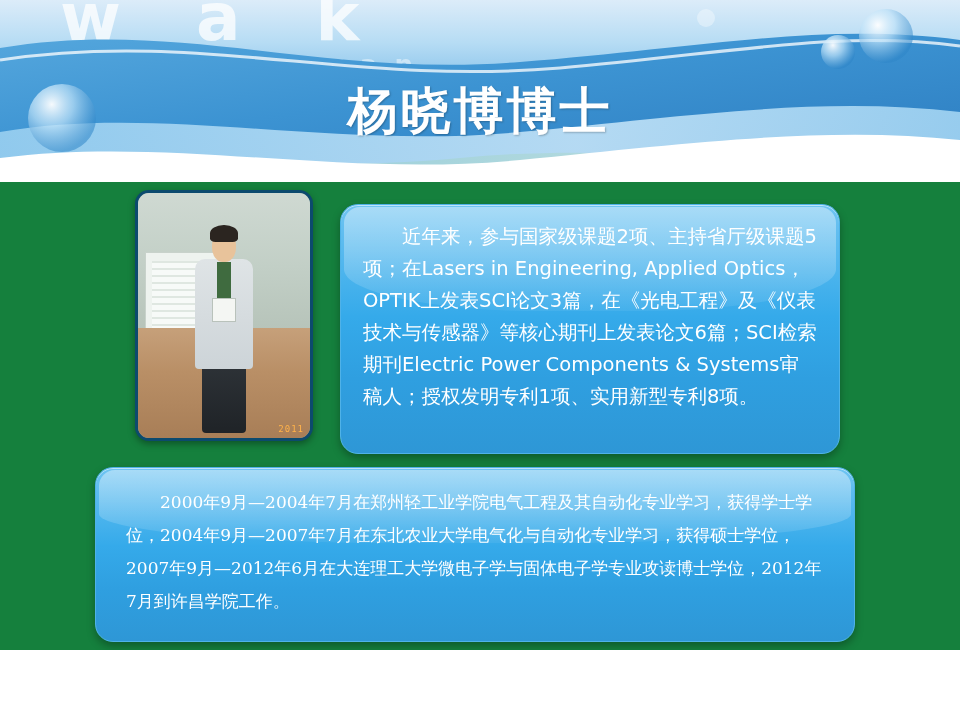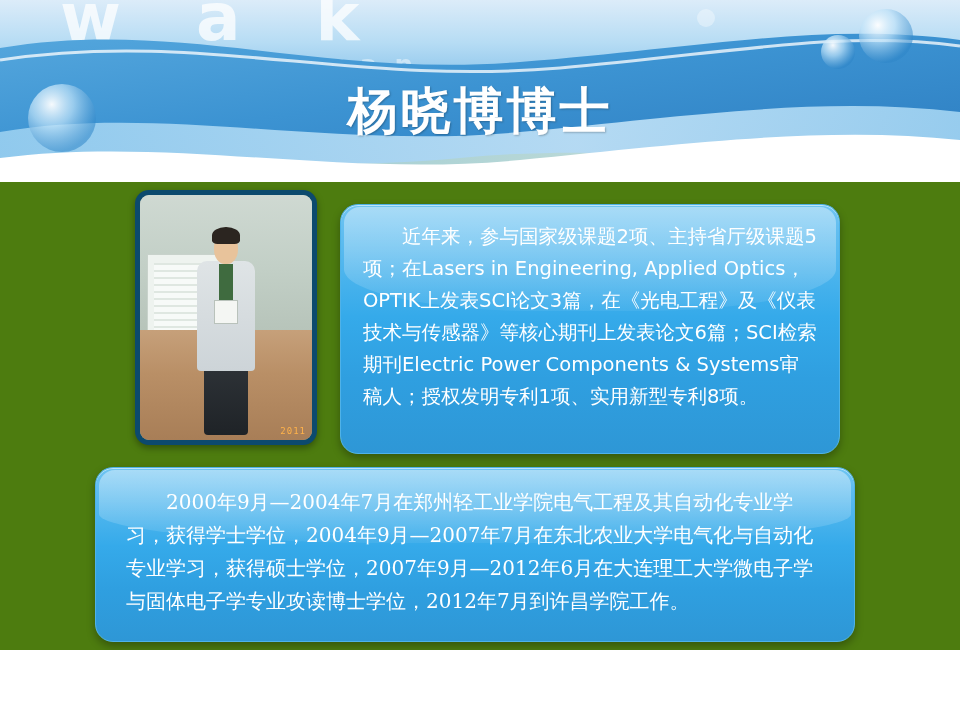--- a/index.html
+++ b/index.html
@@ -19,7 +19,7 @@
     width: 960px;
     height: 720px;
     overflow: hidden;
-    background: #4d7c0f;
+    background: #15803d;
   }
 
   

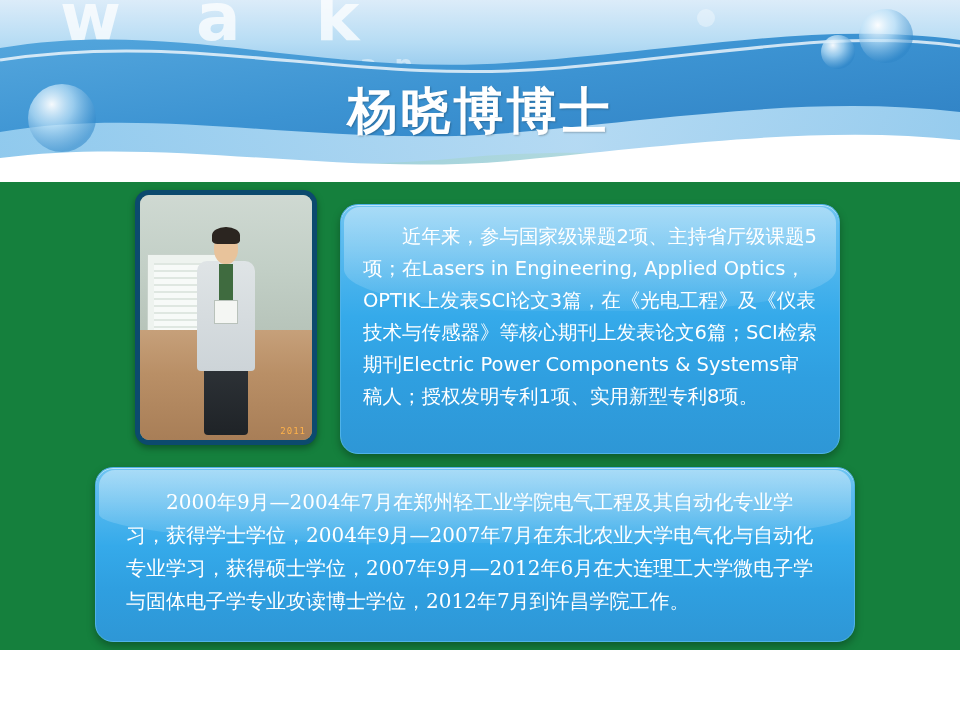--- a/index.html
+++ b/index.html
@@ -56,7 +56,7 @@
     width: 172px;
     height: 245px;
     border-radius: 14px;
-    border: 5px solid #0c4a6e;
+    border: 3px solid #0c4a6e;
     box-shadow: 0 3px 7px rgba(0,0,0,0.35);
     overflow: hidden;
     background: #9aa79a;

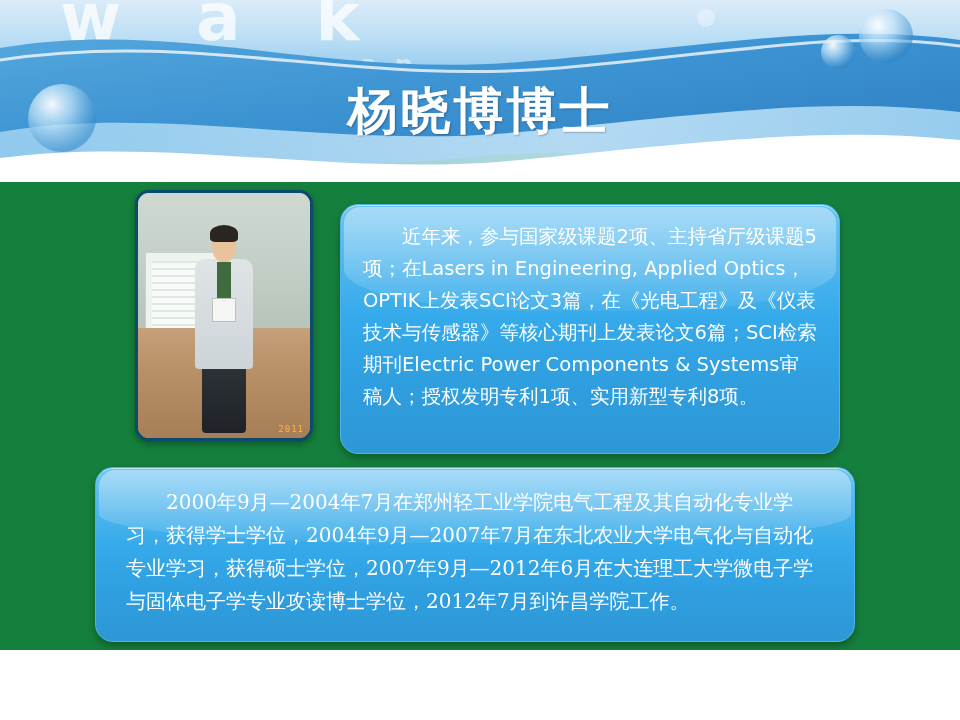--- a/index.html
+++ b/index.html
@@ -167,7 +167,7 @@
   }
   .bubble-bottom .bubble-text {
     font-family: "DejaVu Serif", "Liberation Serif", serif;
-    font-size: 20px;
+    font-size: 17px;
     line-height: 33px;
   }
 

